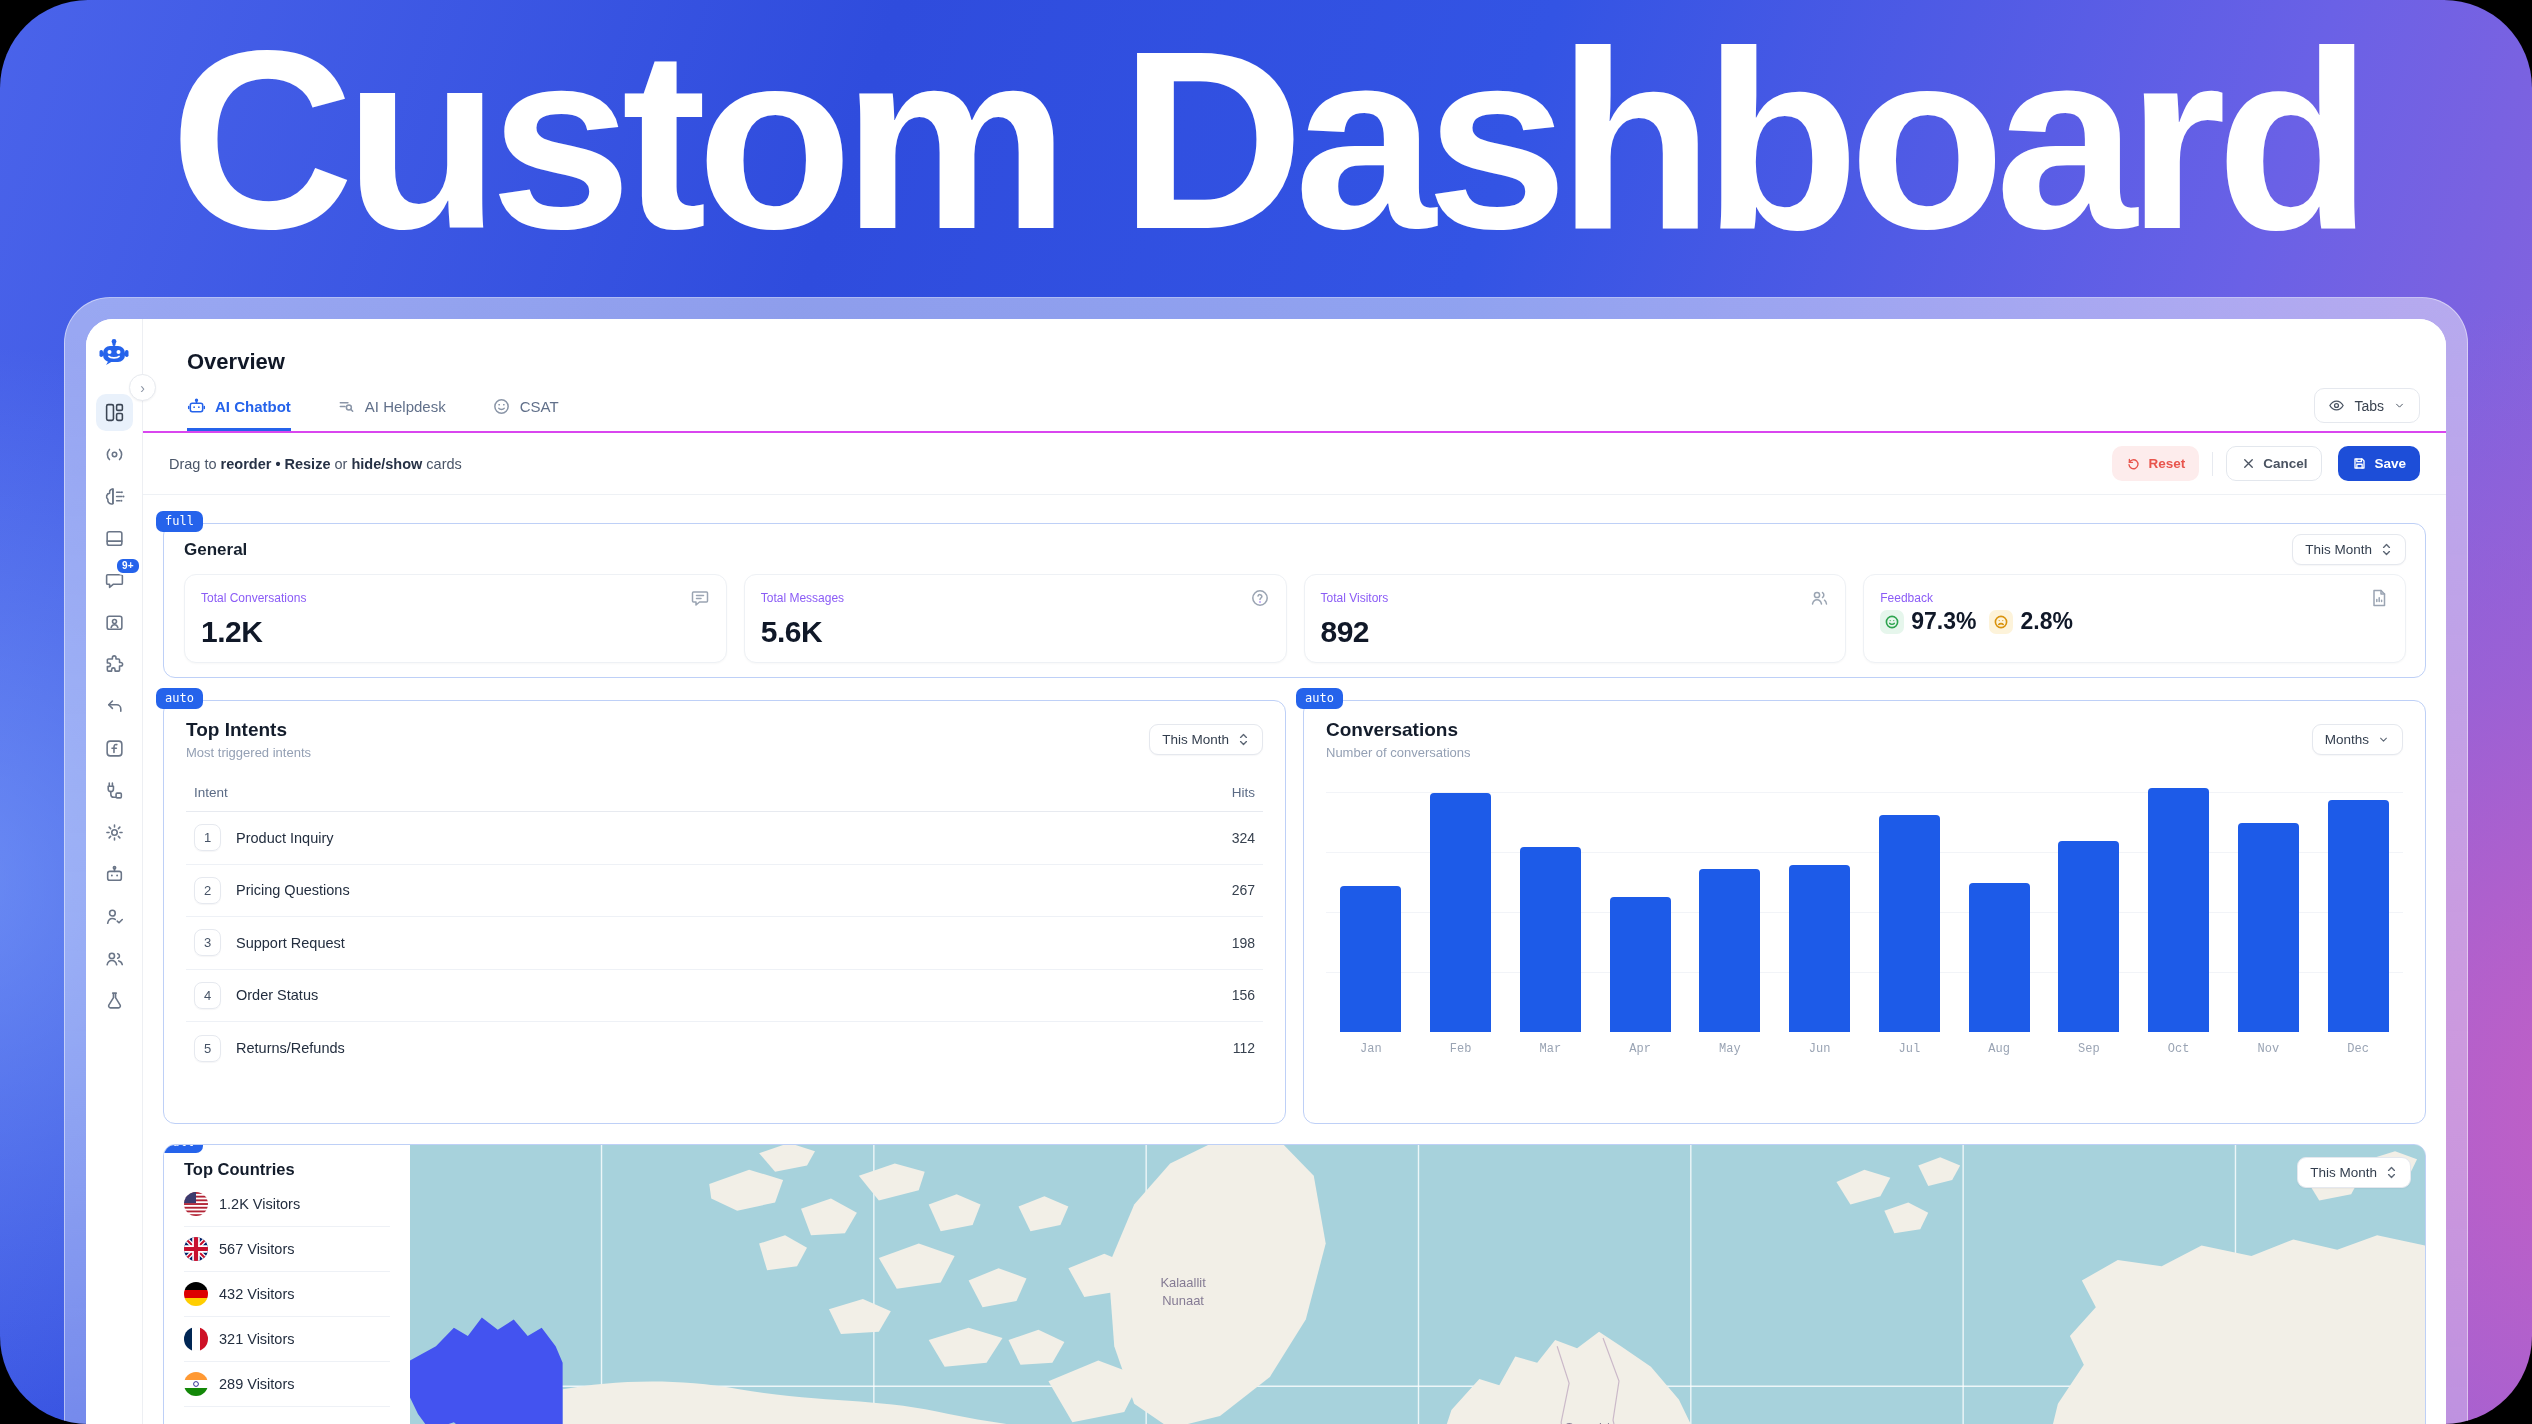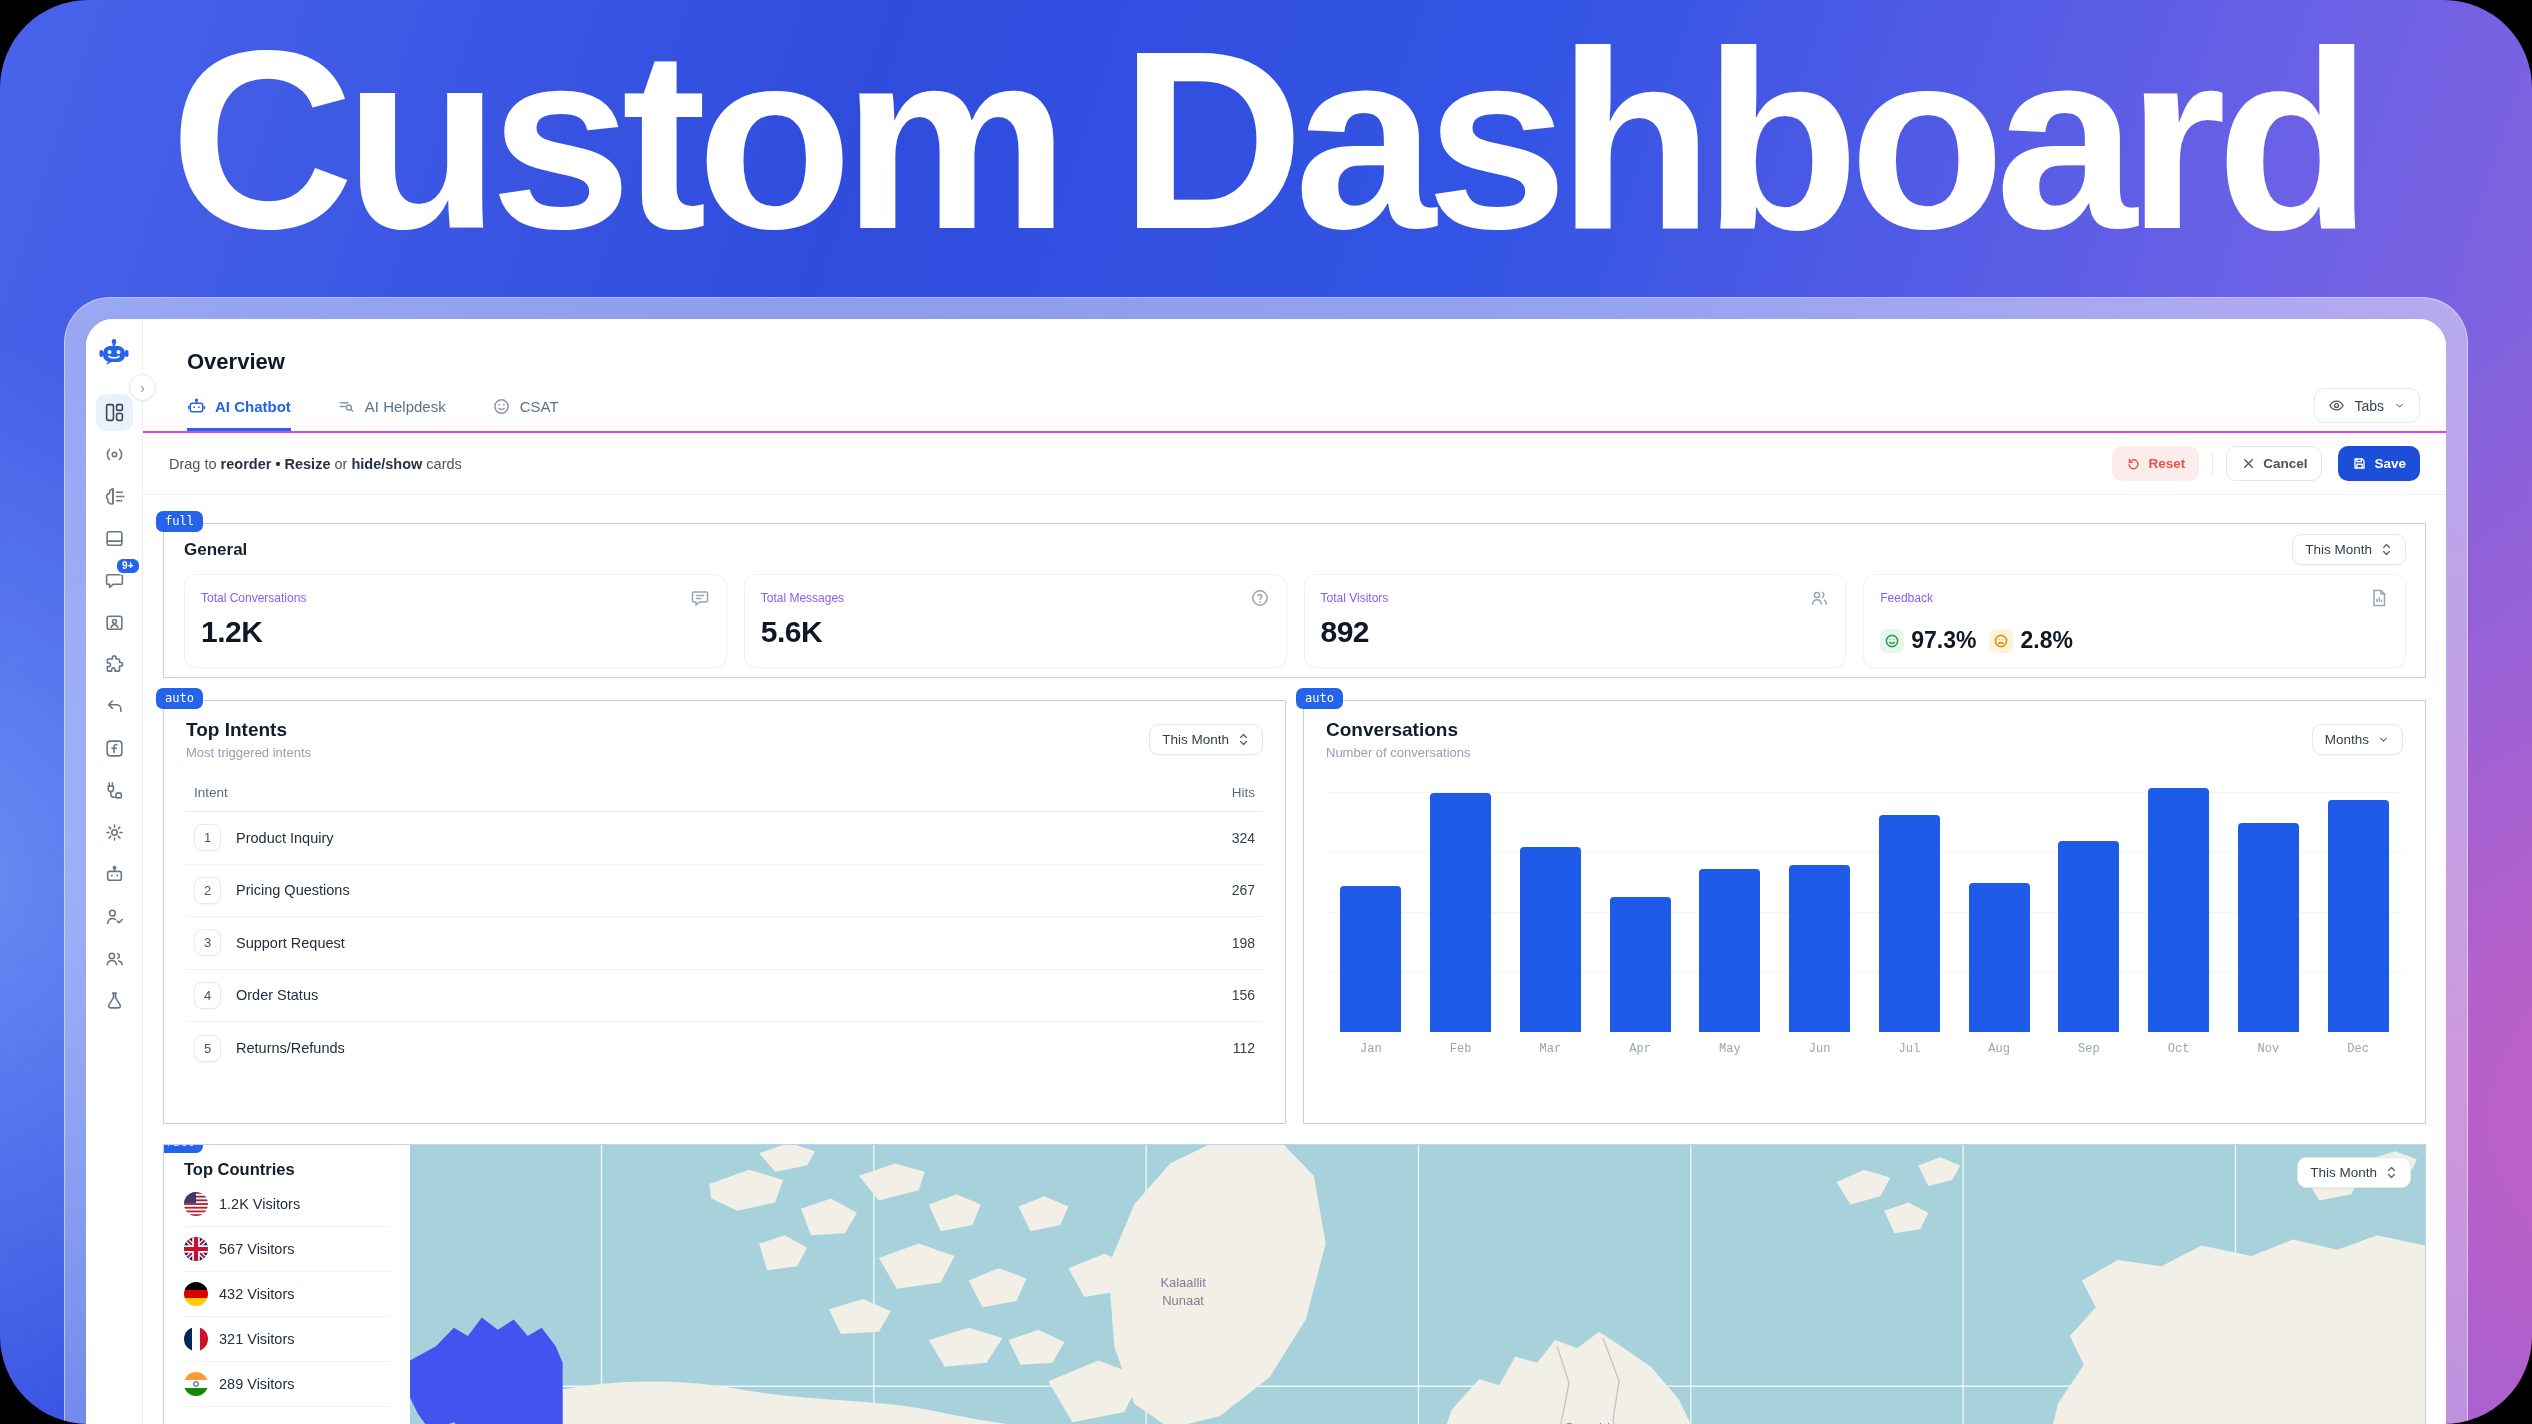--- a/index.html
+++ b/index.html
@@ -65,7 +65,7 @@
   .content { flex:1; padding:28px 20px 0; background:#fff; }
 
   
-  .panel { position:relative; border:1.5px solid #bed0f7; border-radius:0; background:#fff; }
+  .panel { position:relative; border:1.5px solid #bed0f7; border-radius:12px; background:#fff; }
   .mode-badge { position:absolute; top:-13px; left:-8px; background:#2563eb; color:#fff;
     font-family:"DejaVu Sans Mono",monospace; font-size:12px; padding:3px 9px 4px; border-radius:7px; z-index:3; line-height:1.2; }
   .pill { display:flex; align-items:center; gap:8px; padding:7px 12px; border:1px solid #e5e8ee; border-radius:9px;

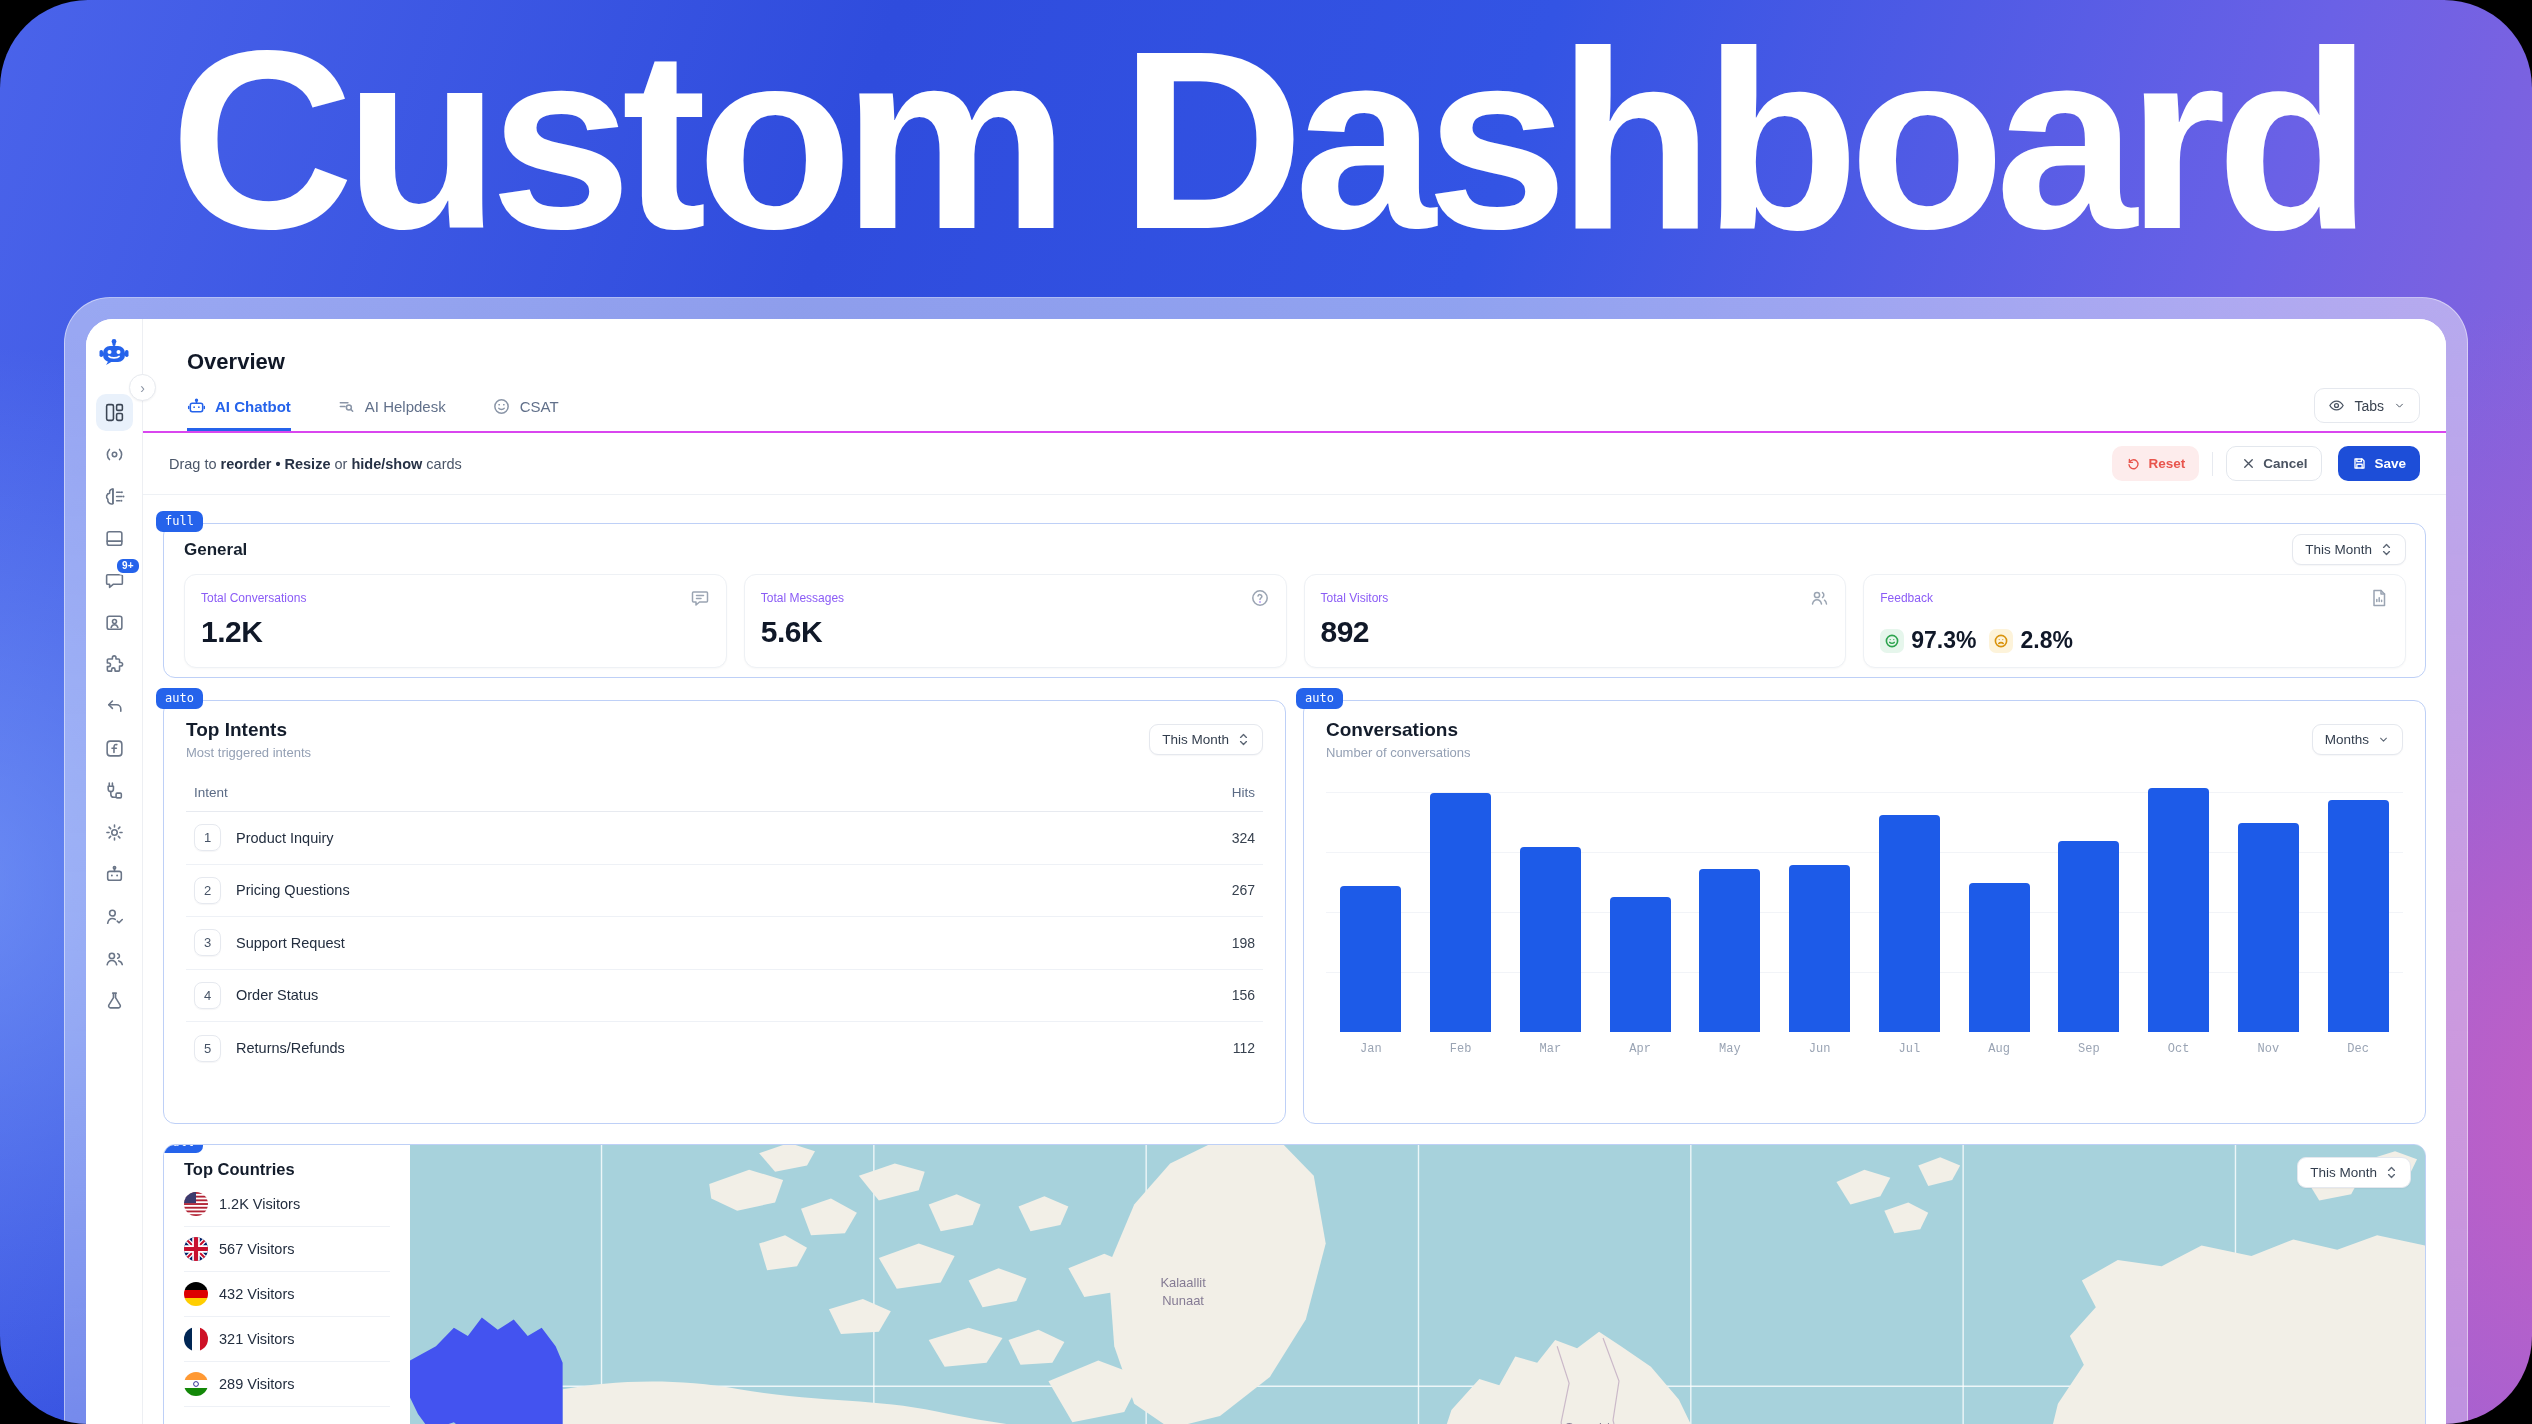--- a/index.html
+++ b/index.html
@@ -81,7 +81,7 @@
   .stat-head { display:flex; justify-content:space-between; align-items:center; font-size:12px; font-weight:500; color:#8b5cf6; }
   .stat-head svg { width:20px; height:20px; stroke:#9aa4b2; fill:none; stroke-width:1.5; stroke-linecap:round; stroke-linejoin:round; }
   .stat-value { margin-top:7px; font-size:30px; font-weight:700; letter-spacing:-0.5px; color:#101828; }
-  .fb-row { display:flex; align-items:center; gap:13px; margin-top:19px; }
+  .fb-row { display:flex; align-items:center; gap:13px; margin-top:0; }
   .fb { display:flex; align-items:center; gap:7px; font-size:23px; font-weight:700; color:#101828; }
   .fb-ico { width:24px; height:24px; border-radius:7px; display:flex; align-items:center; justify-content:center; }
   .fb-ico svg { width:16px; height:16px; fill:none; stroke-width:1.6; stroke-linecap:round; }

